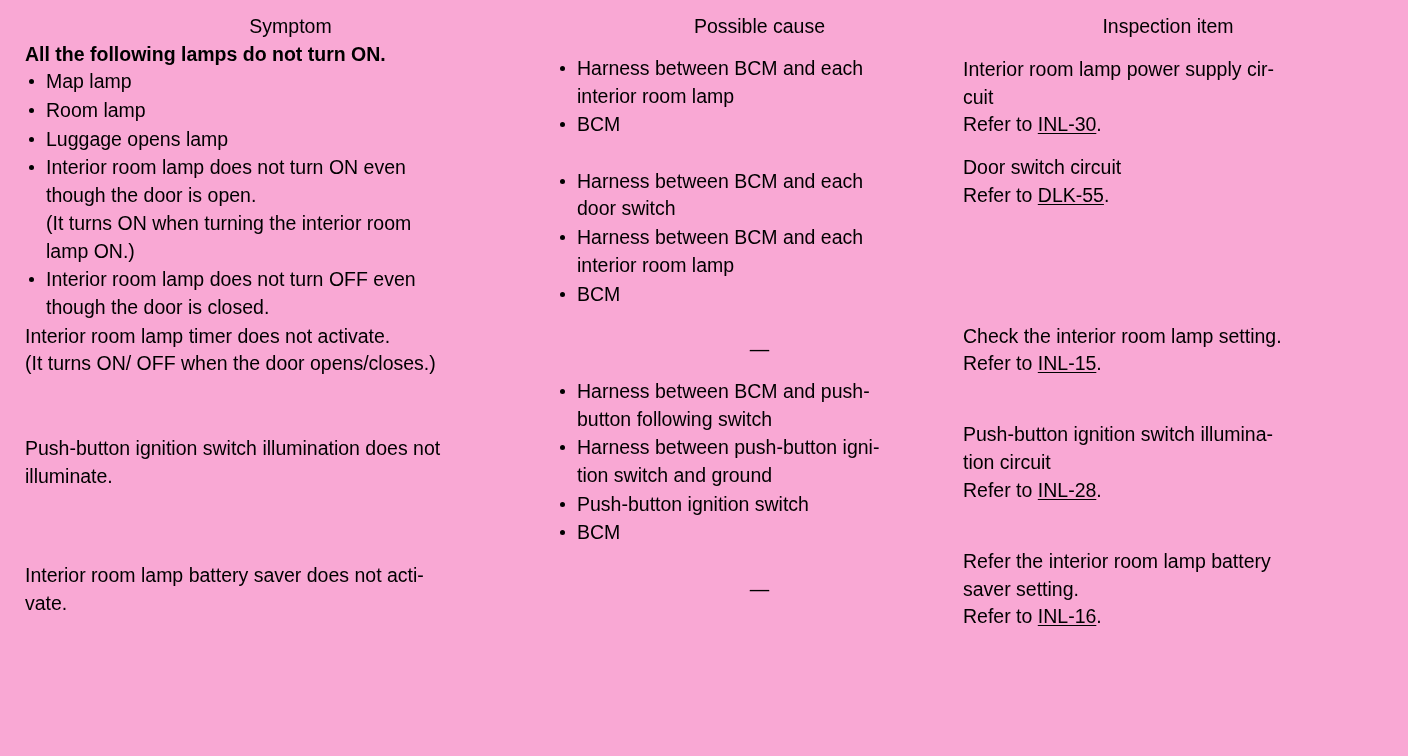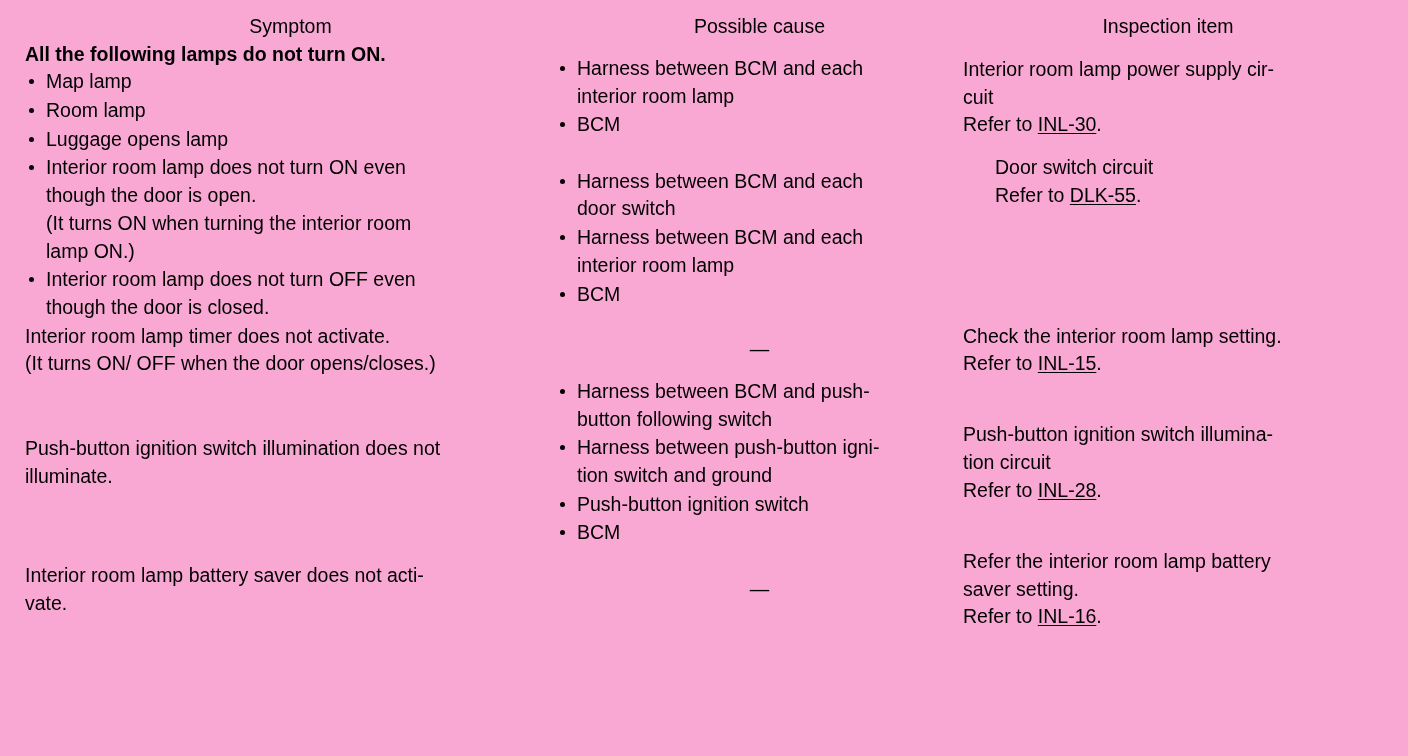--- a/index.html
+++ b/index.html
@@ -106,7 +106,6 @@
     width: 100%;
     border-collapse: collapse;
     table-layout: fixed;
-    margin-left: 32px;
   }
   .sub-table td { padding: 0; }
   .sub-div { border-bottom: 2px solid #000; }

